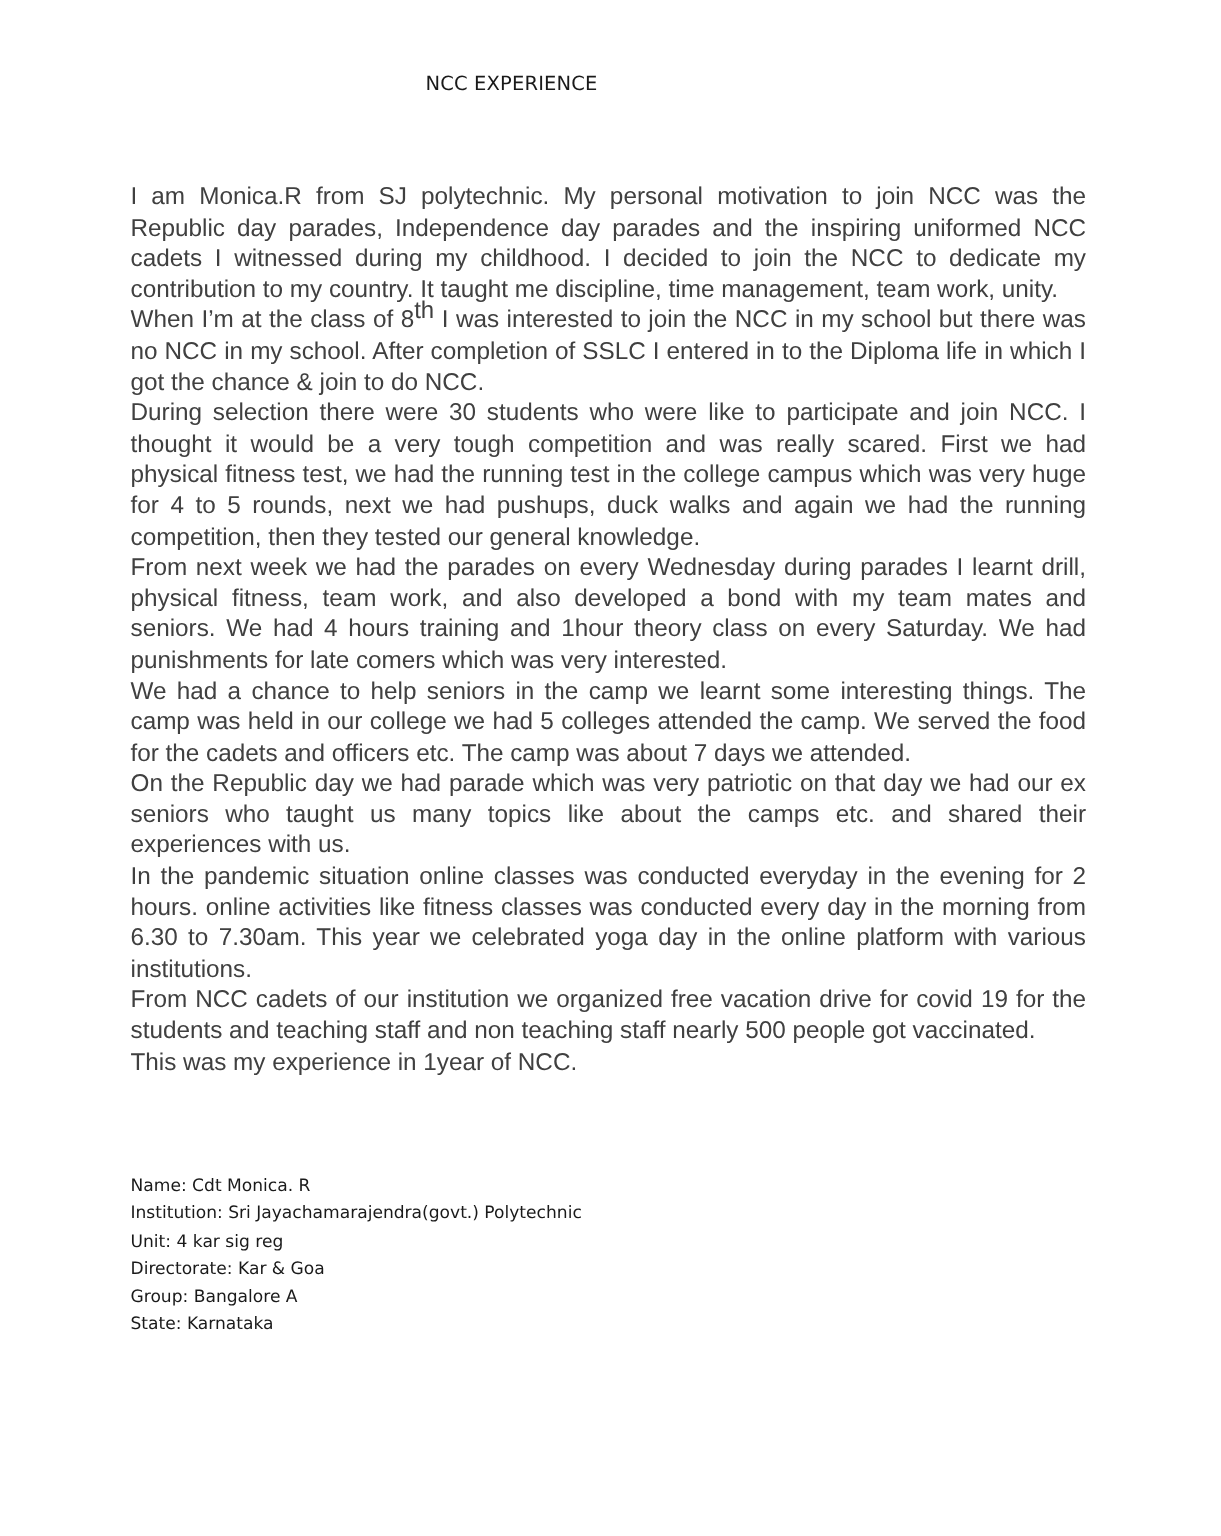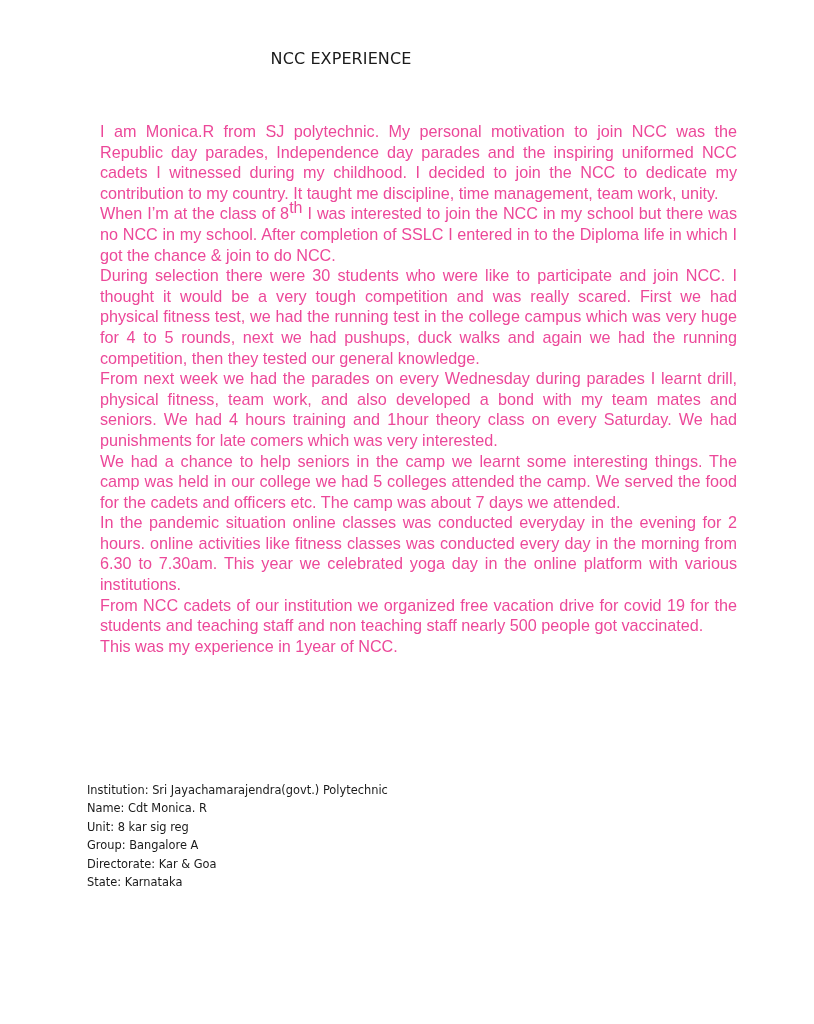--- a/index.html
+++ b/index.html
@@ -29,7 +29,7 @@
       width: 682px;
       text-align: center;
       font-family: "DejaVu Sans", sans-serif;
-      font-size: 16px;
+      font-size: 13px;
       letter-spacing: 0.1px;
       color: #1a1a1a;
     }

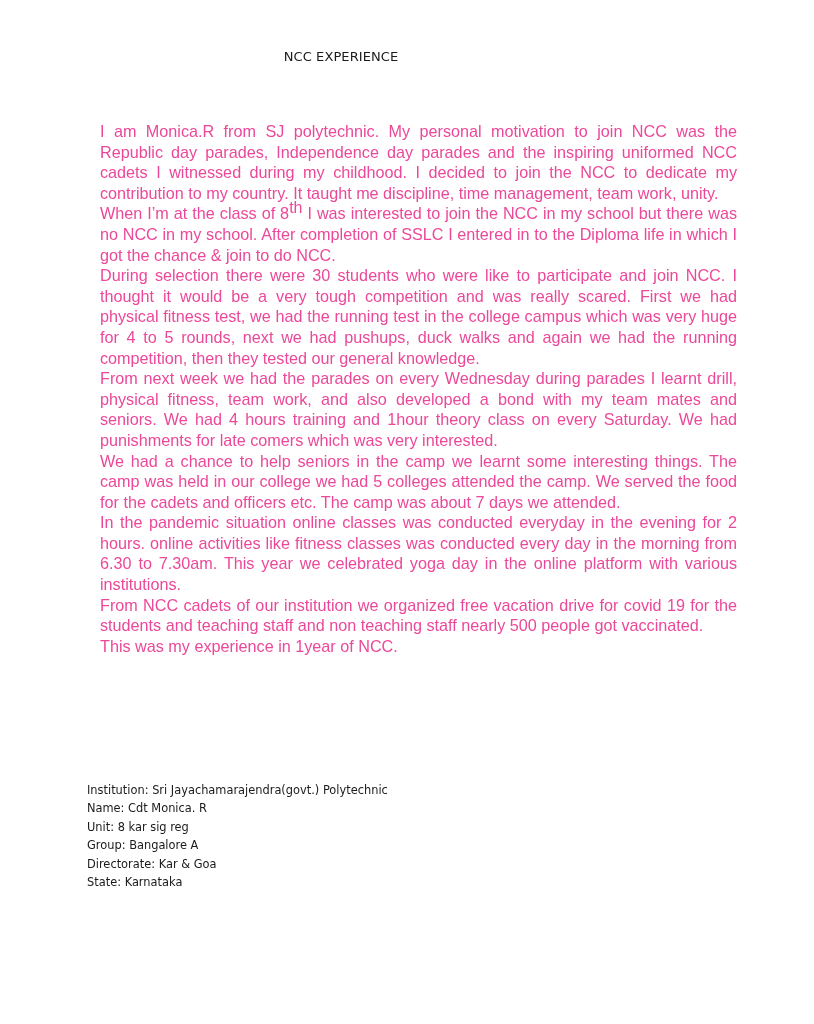--- a/index.html
+++ b/index.html
@@ -36,12 +36,12 @@
     .body-text {
       position: absolute;
       top: 121px;
-      left: 100px;
+      left: 87px;
       width: 637px;
       font-family: "Liberation Sans", sans-serif;
       font-size: 16.2px;
       line-height: 20.6px;
-      color: #ec4899;
+      color: #404040;
     }
     .body-text p {
       margin: 0;

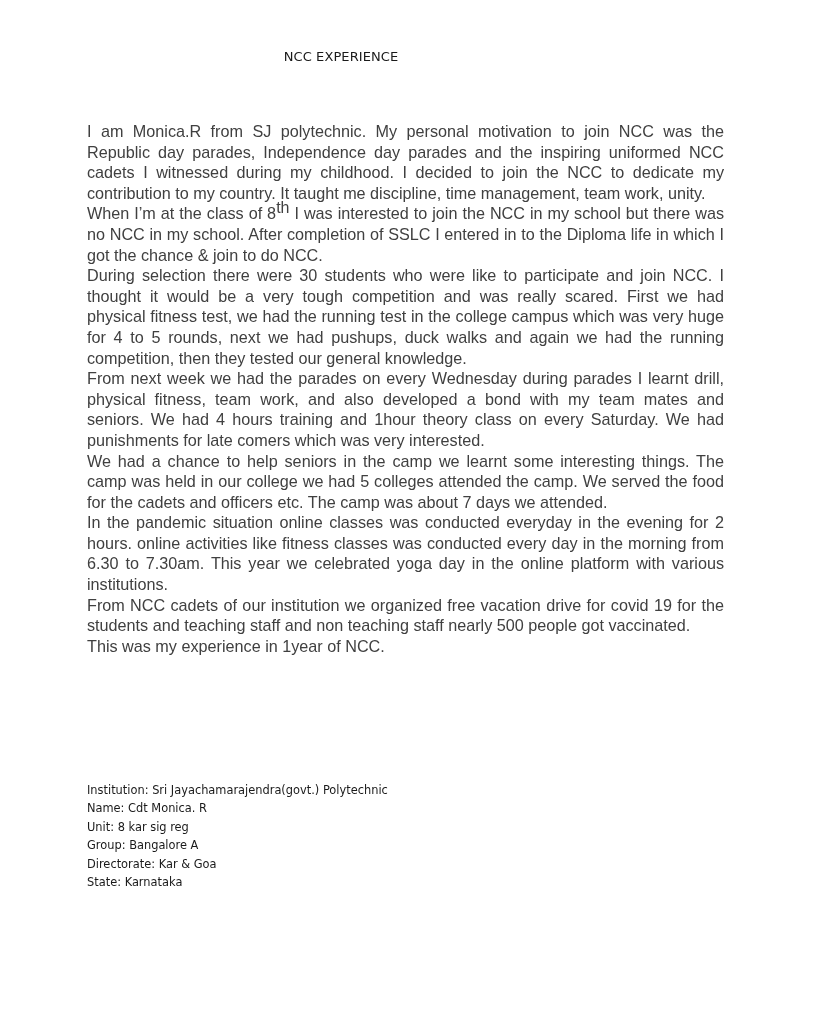--- a/index.html
+++ b/index.html
@@ -82,6 +82,7 @@
     <p>During selection there were 30 students who were like to participate and join NCC. I thought it would be a very tough competition and was really scared. First we had physical fitness test, we had the running test in the college campus which was very huge for 4 to 5 rounds, next we had pushups, duck walks and again we had the running competition, then they tested our general knowledge.</p>
     <p>From next week we had the parades on every Wednesday during parades I learnt drill, physical fitness, team work, and also developed a bond with my team mates and seniors. We had 4 hours training and 1hour theory class on every Saturday. We had punishments for late comers which was very interested.</p>
     <p>We had a chance to help seniors in the camp we learnt some interesting things. The camp was held in our college we had 5 colleges attended the camp. We served the food for the cadets and officers etc. The camp was about 7 days we attended.</p>
+    <p>On the Republic day we had parade which was very patriotic on that day we had our ex seniors who taught us many topics like about the camps etc. and shared their experiences with us.</p>
     <p>In the pandemic situation online classes was conducted everyday in the evening for 2 hours. online activities like fitness classes was conducted every day in the morning from 6.30 to 7.30am. This year we celebrated yoga day in the online platform with various institutions.</p>
     <p>From NCC cadets of our institution we organized free vacation drive for covid 19 for the students and teaching staff and non teaching staff nearly 500 people got vaccinated.</p>
     <p class="last">This was my experience in 1year of NCC.</p>

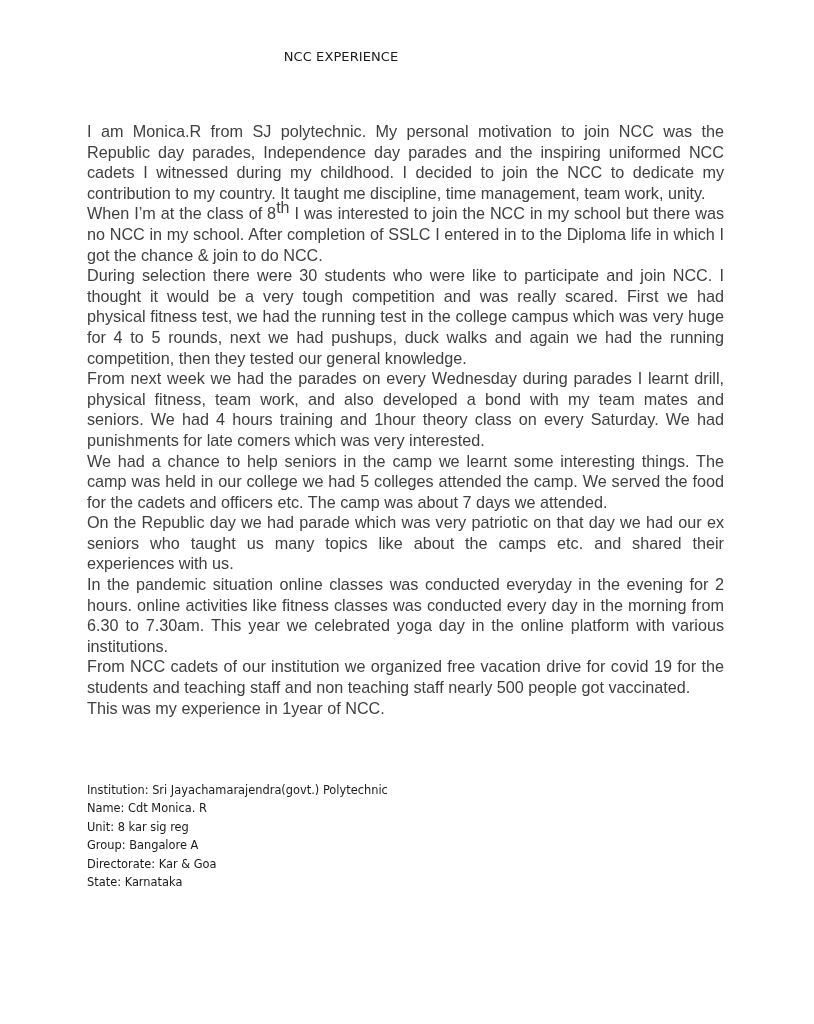--- a/index.html
+++ b/index.html
@@ -89,8 +89,8 @@
   </div>
 
   <div class="details">
+    <div class="row"><span>Name:</span> <span>Cdt Monica. R</span></div>
     <div class="row"><span>Institution:</span> <span>Sri Jayachamarajendra(govt.) Polytechnic</span></div>
-    <div class="row"><span>Name:</span> <span>Cdt Monica. R</span></div>
     <div class="row"><span>Unit:</span> <span>8 kar sig reg</span></div>
     <div class="row"><span>Group:</span> <span>Bangalore A</span></div>
     <div class="row"><span>Directorate:</span> <span>Kar &amp; Goa</span></div>

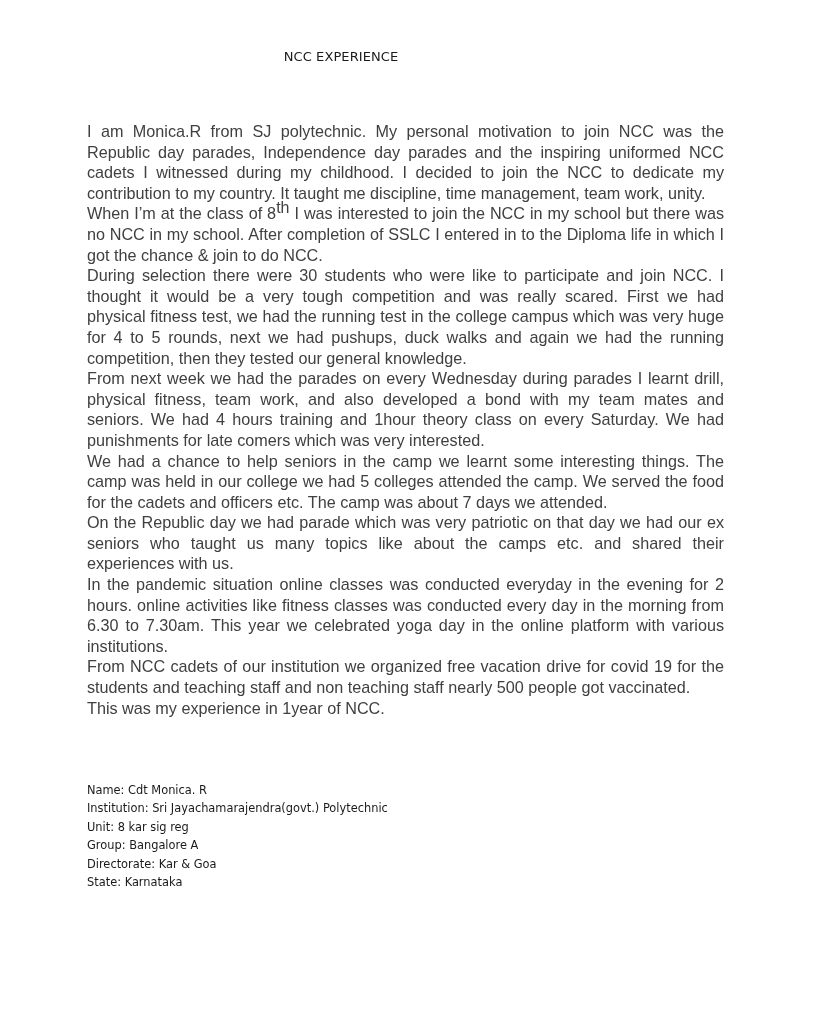--- a/index.html
+++ b/index.html
@@ -91,7 +91,7 @@
   <div class="details">
     <div class="row"><span>Name:</span> <span>Cdt Monica. R</span></div>
     <div class="row"><span>Institution:</span> <span>Sri Jayachamarajendra(govt.) Polytechnic</span></div>
-    <div class="row"><span>Unit:</span> <span>8 kar sig reg</span></div>
+    <div class="row"><span>Unit:</span> <span>4 kar sig reg</span></div>
     <div class="row"><span>Group:</span> <span>Bangalore A</span></div>
     <div class="row"><span>Directorate:</span> <span>Kar &amp; Goa</span></div>
     <div class="row"><span>State:</span> <span>Karnataka</span></div>

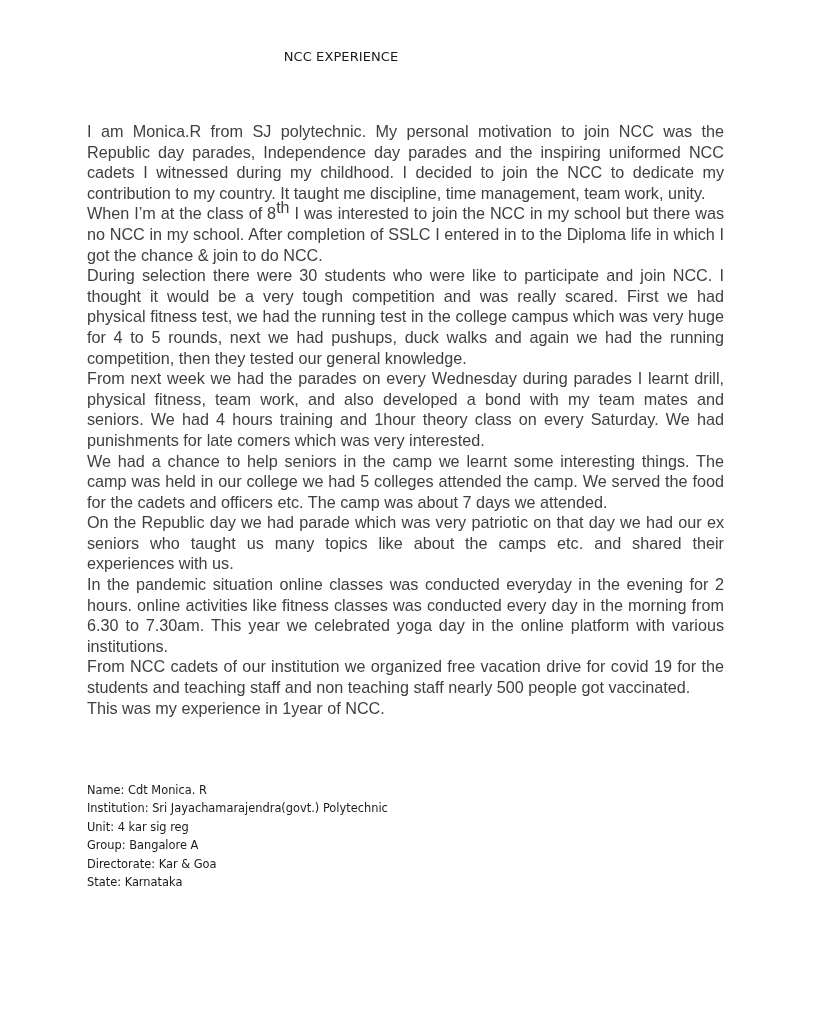--- a/index.html
+++ b/index.html
@@ -92,8 +92,8 @@
     <div class="row"><span>Name:</span> <span>Cdt Monica. R</span></div>
     <div class="row"><span>Institution:</span> <span>Sri Jayachamarajendra(govt.) Polytechnic</span></div>
     <div class="row"><span>Unit:</span> <span>4 kar sig reg</span></div>
+    <div class="row"><span>Directorate:</span> <span>Kar &amp; Goa</span></div>
     <div class="row"><span>Group:</span> <span>Bangalore A</span></div>
-    <div class="row"><span>Directorate:</span> <span>Kar &amp; Goa</span></div>
     <div class="row"><span>State:</span> <span>Karnataka</span></div>
   </div>
 

